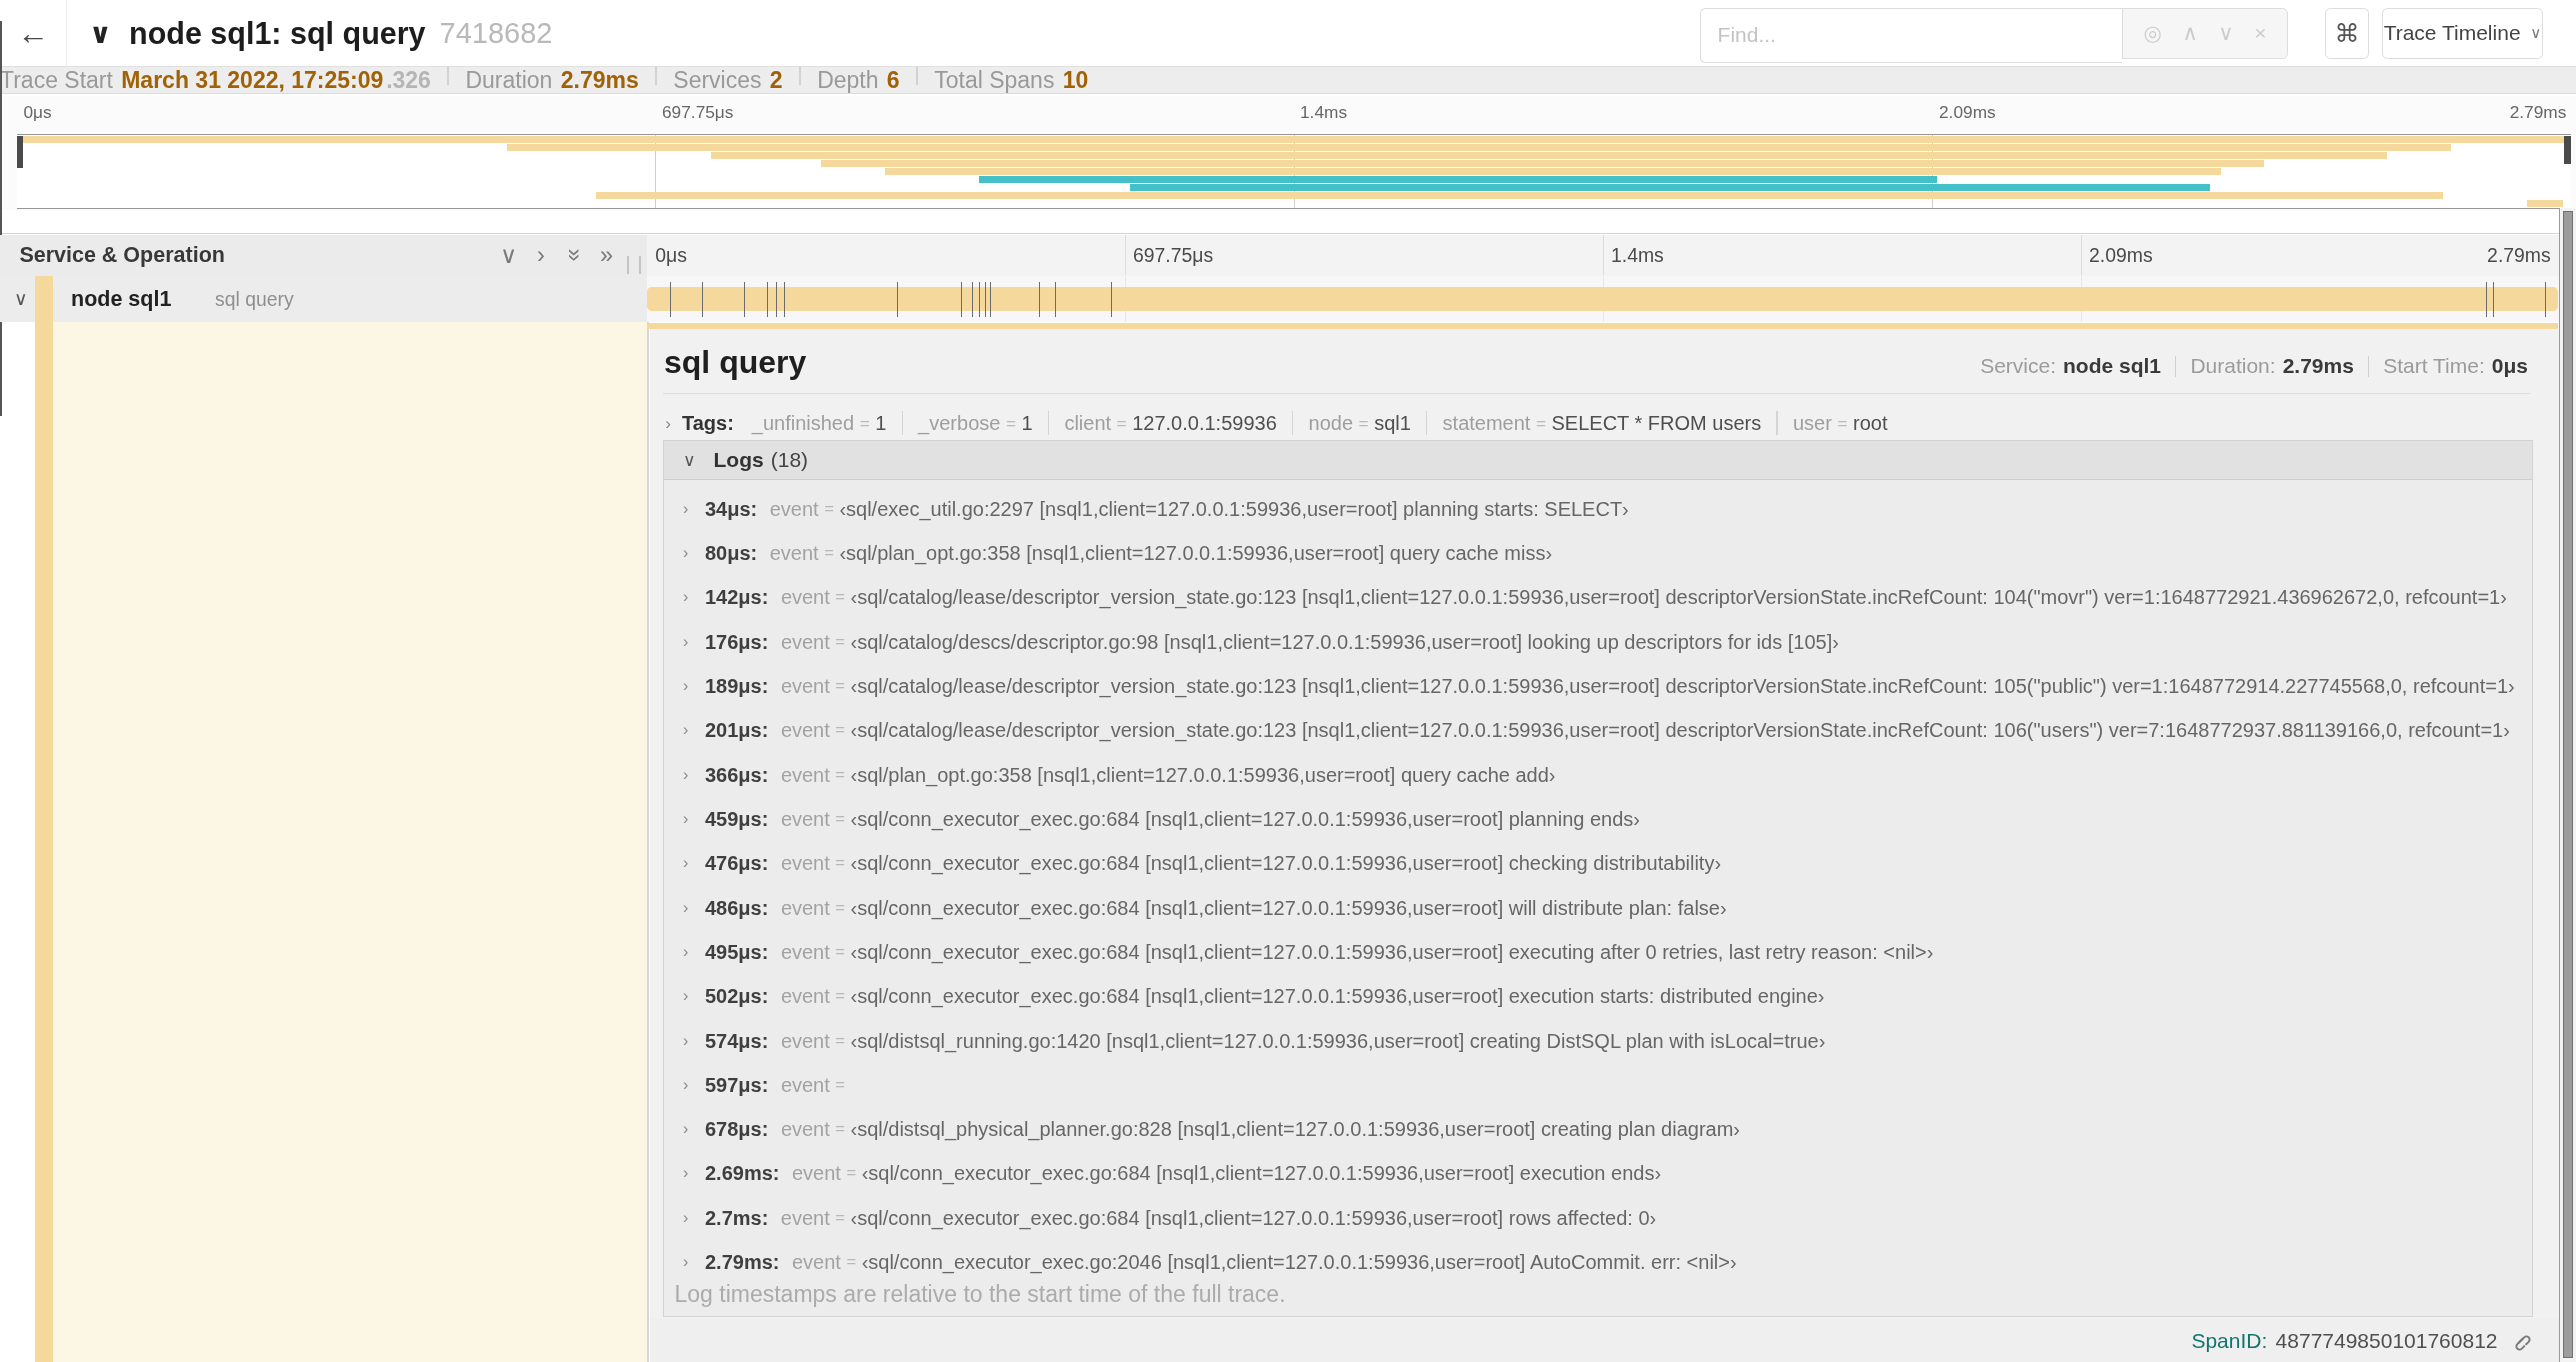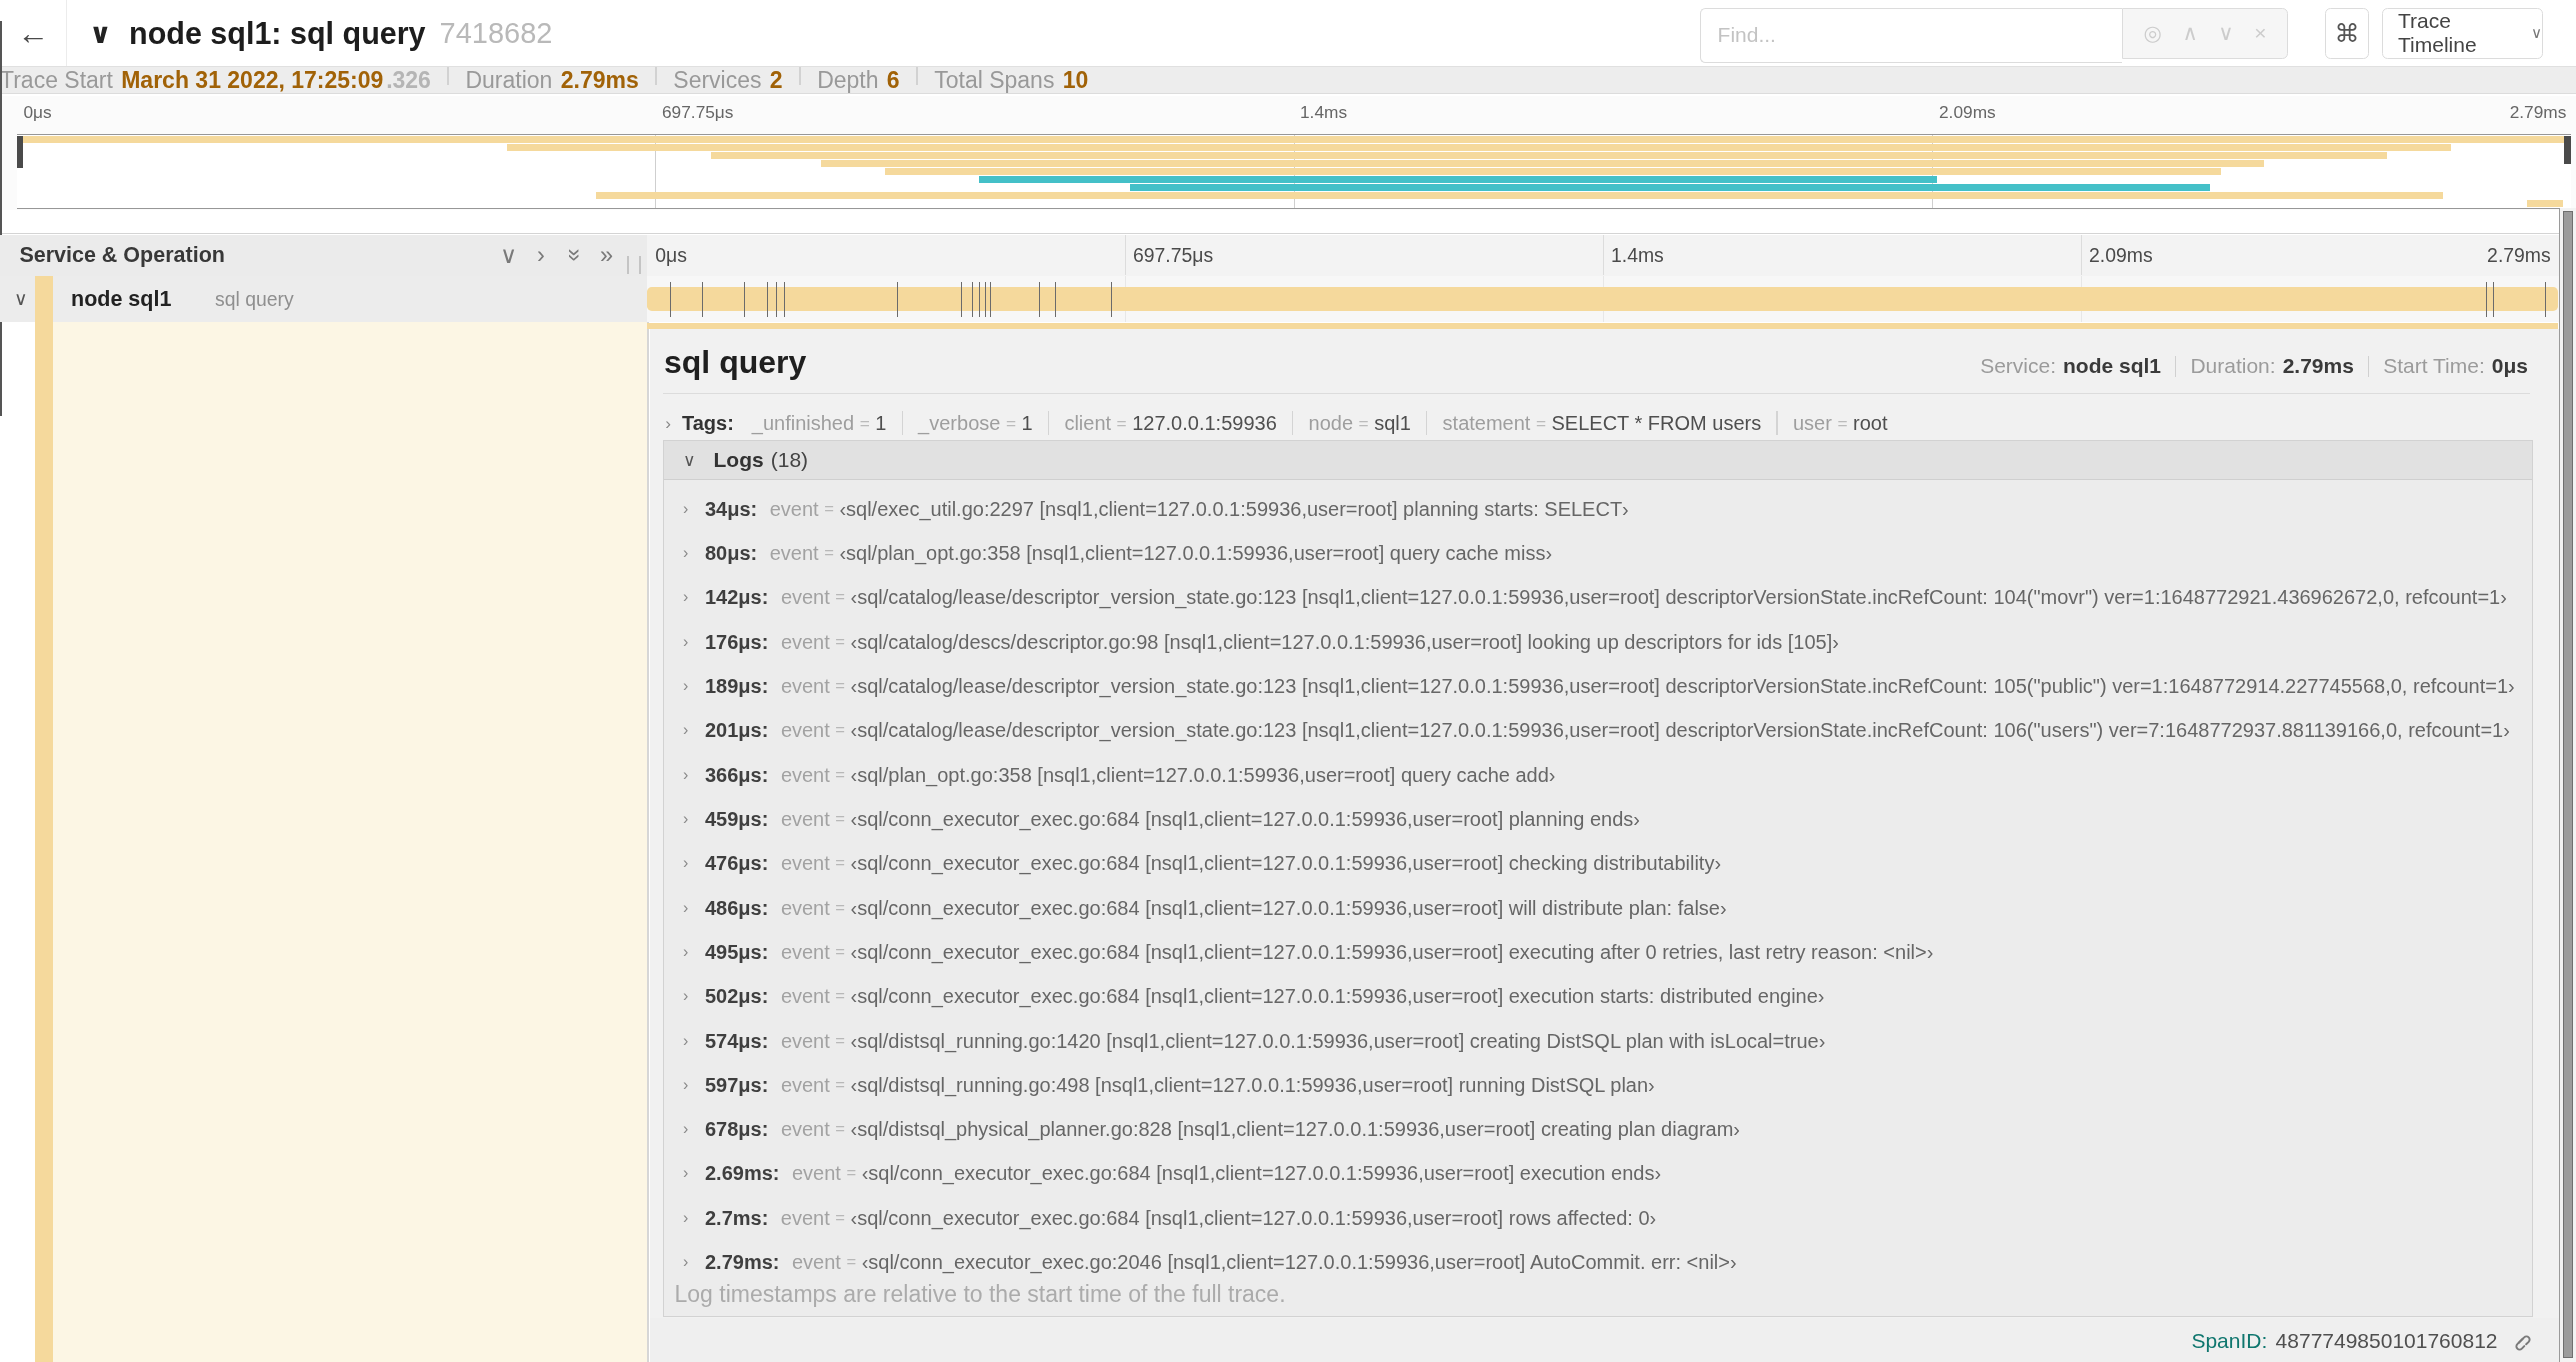--- a/index.html
+++ b/index.html
@@ -24,7 +24,7 @@
   .sq-btn{left:2325px;top:7.6px;width:44px;height:51px;border:1.4px solid #dcdcdc;border-radius:5.5px;background:#fff;
           display:flex;align-items:center;justify-content:center;font-size:25px;color:#555;box-sizing:border-box;cursor:pointer;}
   .view-btn{left:2382px;top:7.6px;width:161px;height:51px;border:1.4px solid #dcdcdc;border-radius:5.5px;background:#fff;
-            display:flex;align-items:center;justify-content:center;gap:9.7px;font-size:21px;color:#444;box-sizing:border-box;cursor:pointer;padding-left:15px;}
+            display:flex;align-items:center;justify-content:center;gap:9.7px;font-size:21px;color:#444;box-sizing:border-box;cursor:pointer;}
   .view-caret{font-size:15.2px;color:#777;}
   
   .summary{left:0;top:66px;width:2576px;height:28px;background:#ededed;border-top:0.7px solid #e0e0e0;

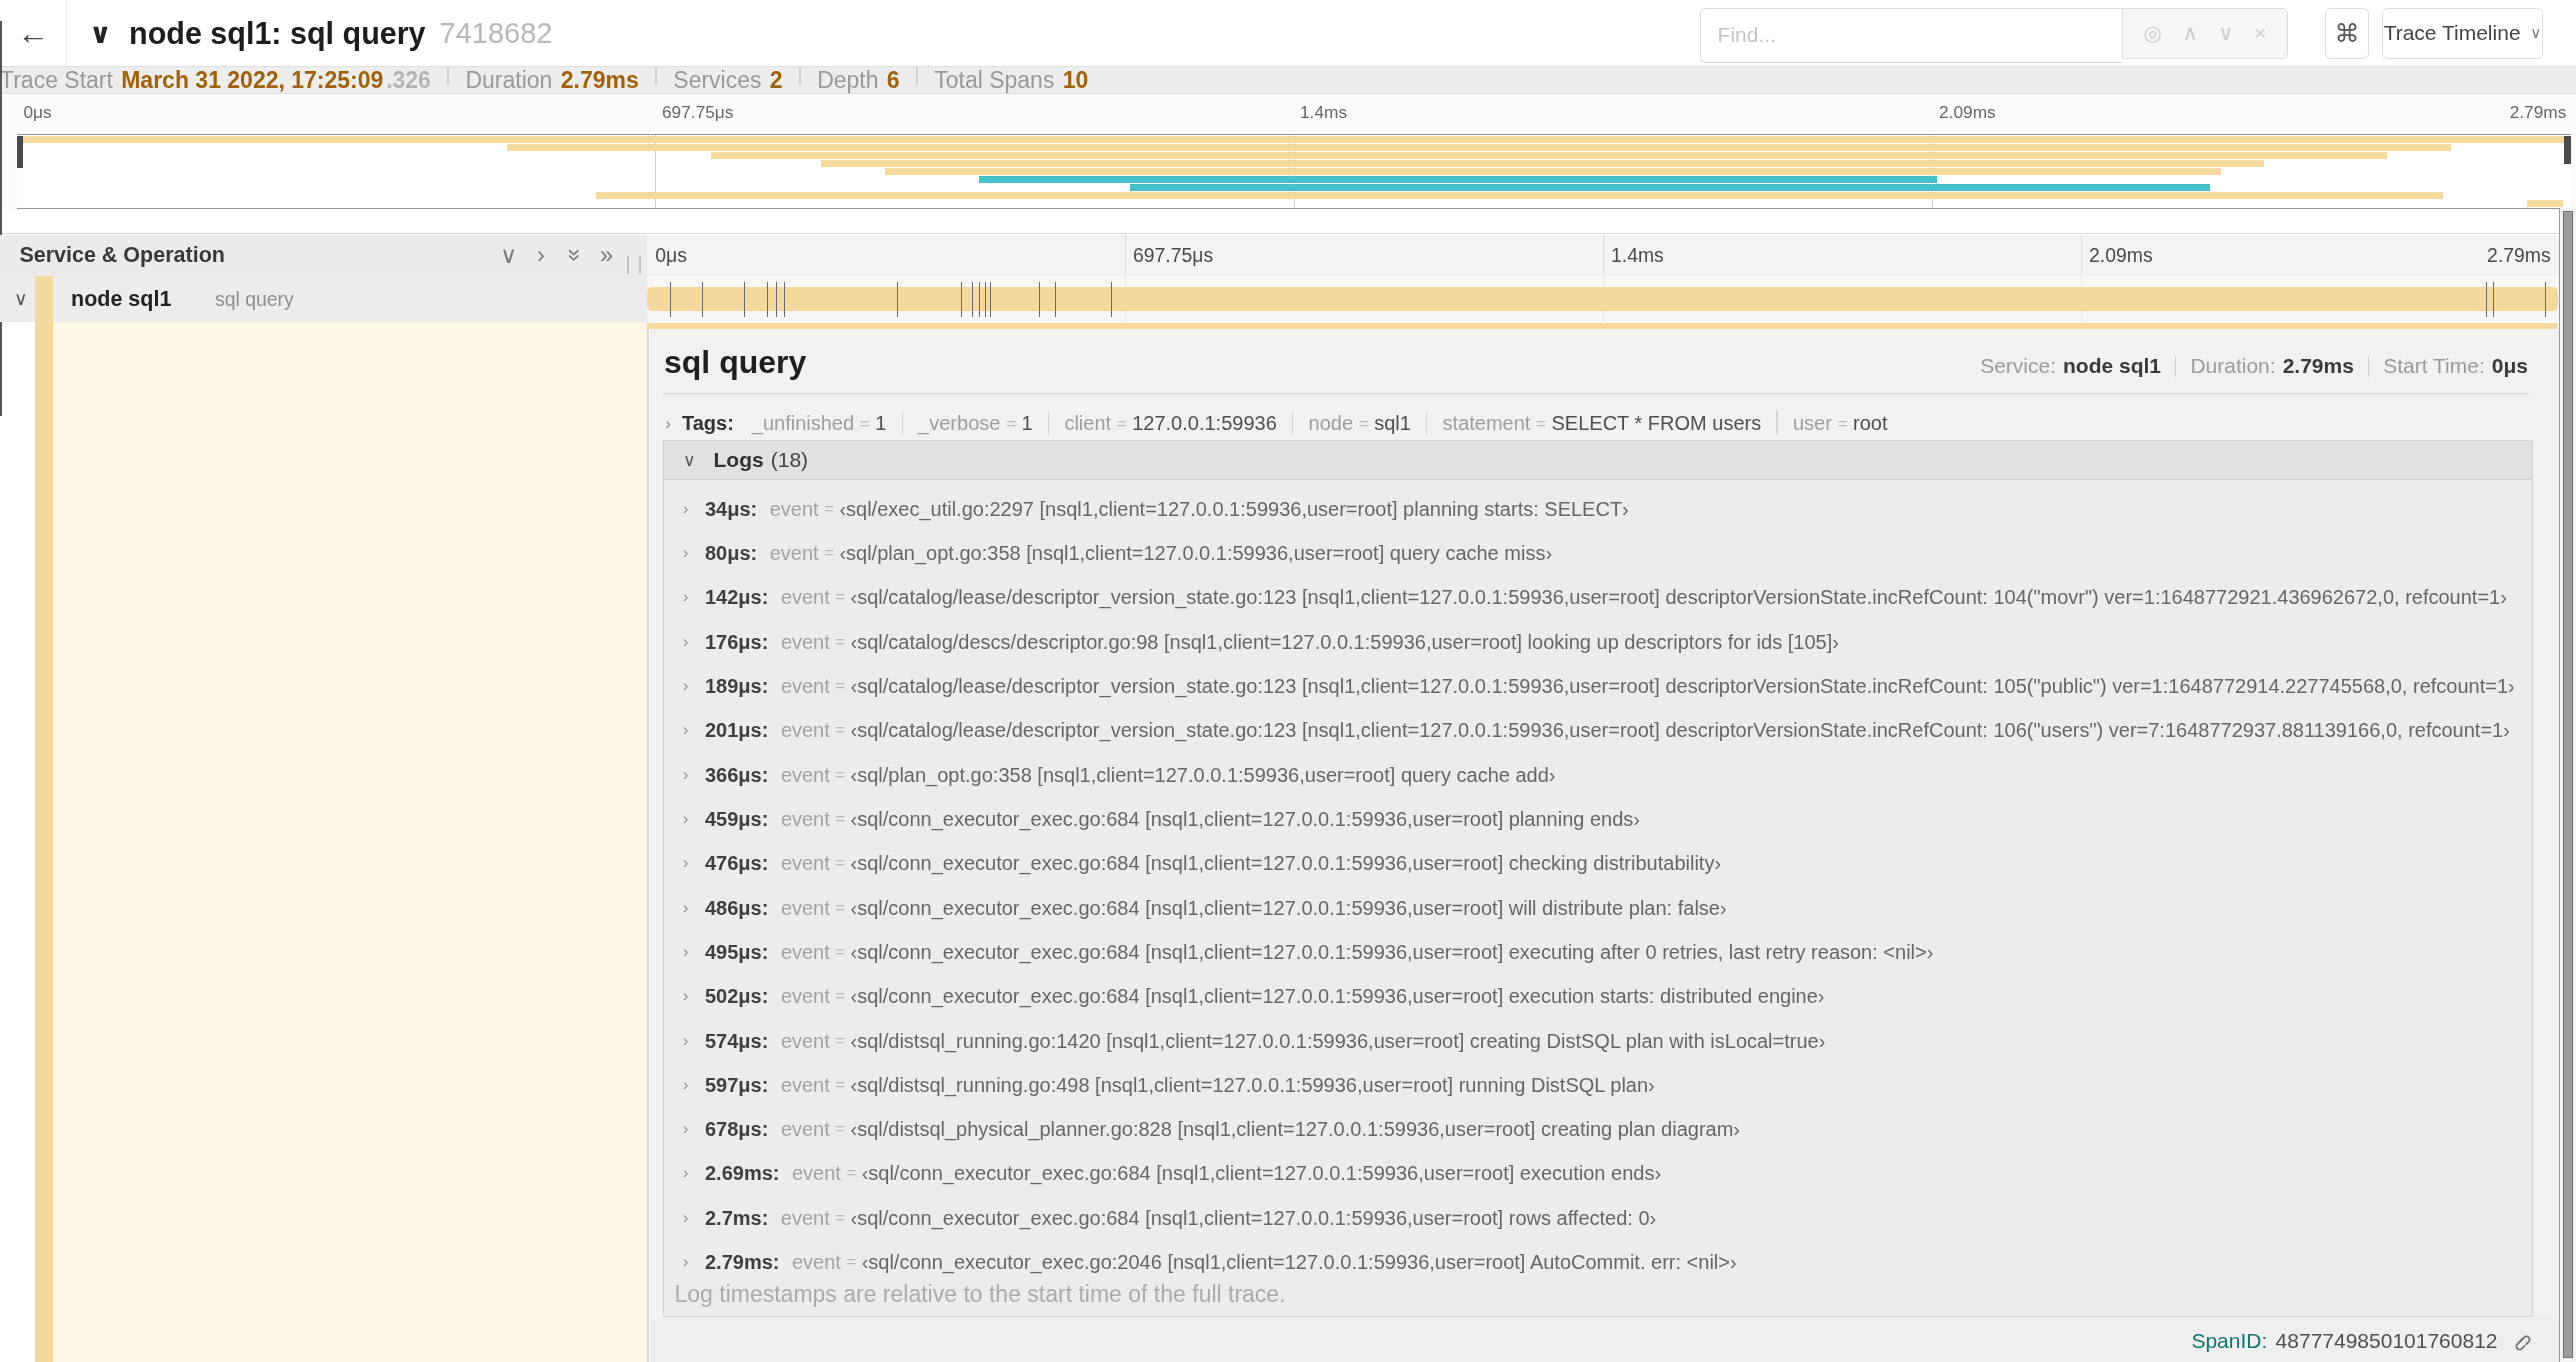--- a/index.html
+++ b/index.html
@@ -405,7 +405,6 @@
             <span class="lr-time">597μs:</span>
             <span class="lr-key">event</span>
             <span class="lr-eq">=</span>
-            <span class="lr-value">‹sql/distsql_running.go:498 [nsql1,client=127.0.0.1:59936,user=root] running DistSQL plan›</span>
           </div>
           <div class="log-row" style="top: 666px;">
             <span class="lr-caret">›</span>

